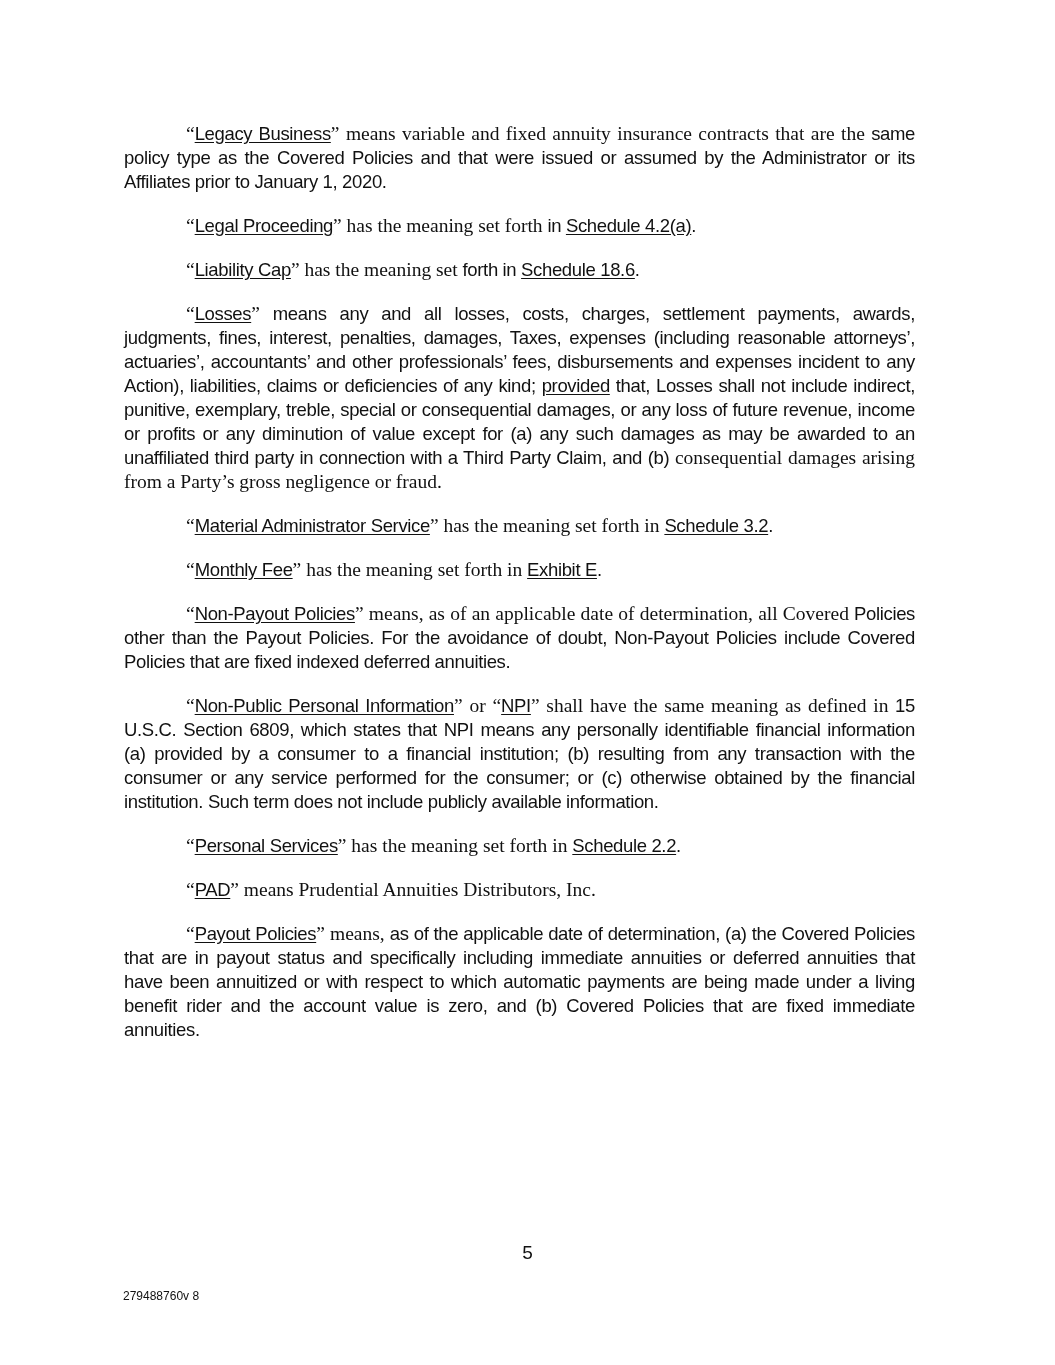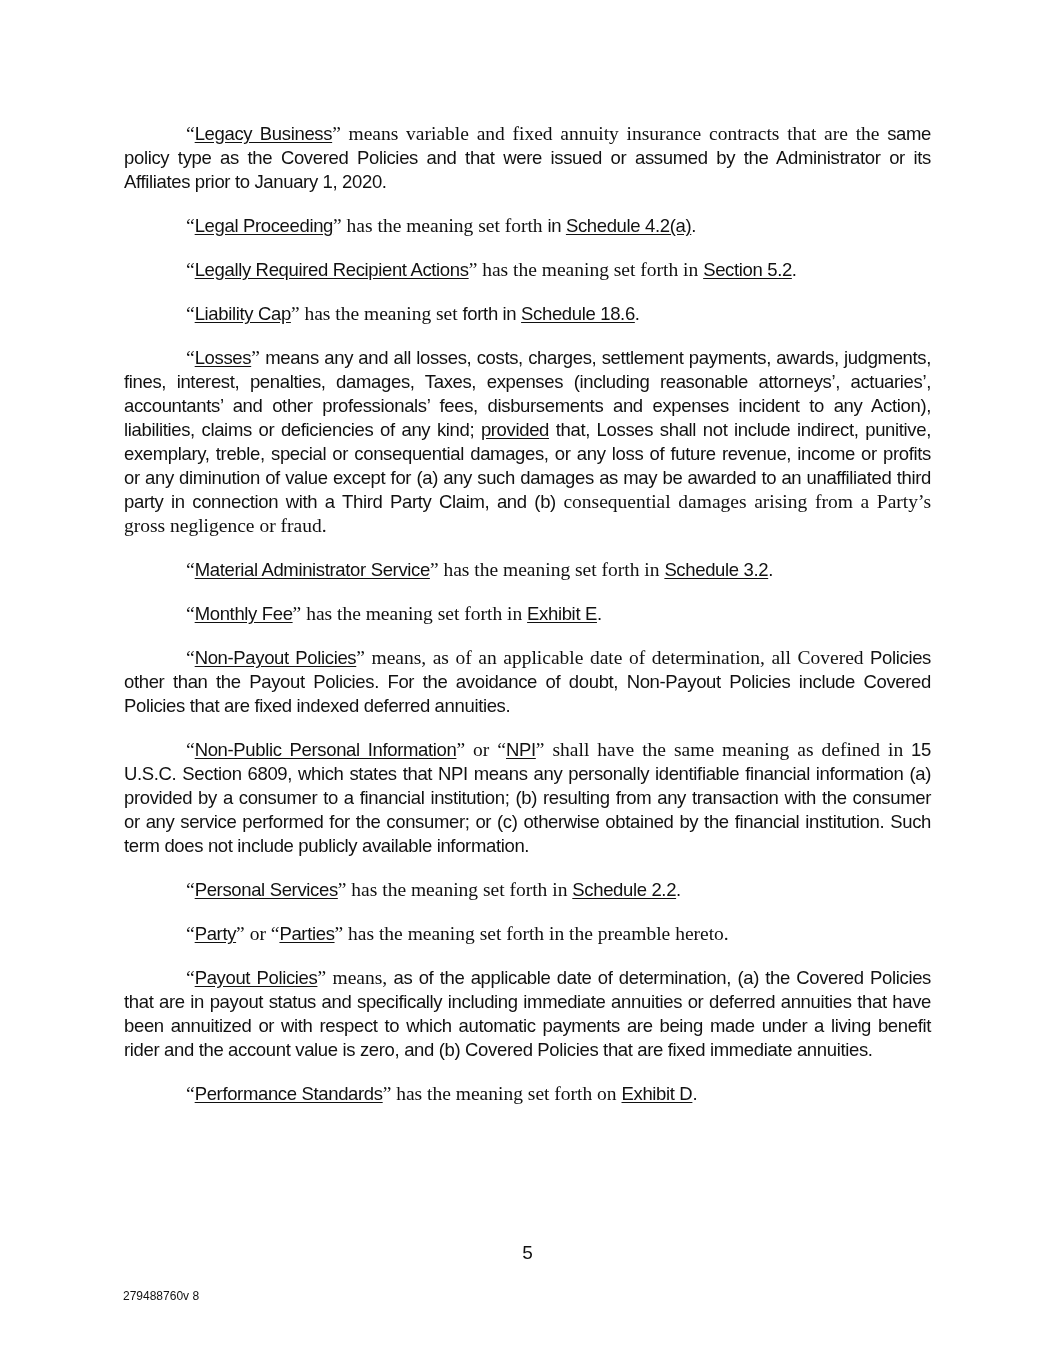--- a/index.html
+++ b/index.html
@@ -5,7 +5,7 @@
   html, body { margin: 0; padding: 0; background: #ffffff; }
   body { width: 1055px; height: 1365px; position: relative; overflow: hidden; color: #111; }
   .page { position: absolute; left: 124px; top: 122px; width: 807px; }
-  .para { font-family: "Liberation Sans", sans-serif; font-size: 18.5px; line-height: 24px; text-align: justify; margin: 0 0 20px 0; text-indent: 62px; letter-spacing: -0.35px; word-spacing: 0px; }
+  .para { font-family: "Liberation Sans", sans-serif; font-size: 18.5px; line-height: 24px; text-align: justify; margin: 0 16px 20px 0; text-indent: 62px; letter-spacing: -0.35px; word-spacing: 0px; }
   .para .serif { font-family: "Liberation Serif", serif; font-size: 19.5px; letter-spacing: 0; }
   .u { text-decoration: underline; text-underline-offset: 2px; }
   .pagenum { position: absolute; left: 0; width: 1055px; top: 1242px; text-align: center; font-family: "Liberation Sans", sans-serif; font-size: 19px; }

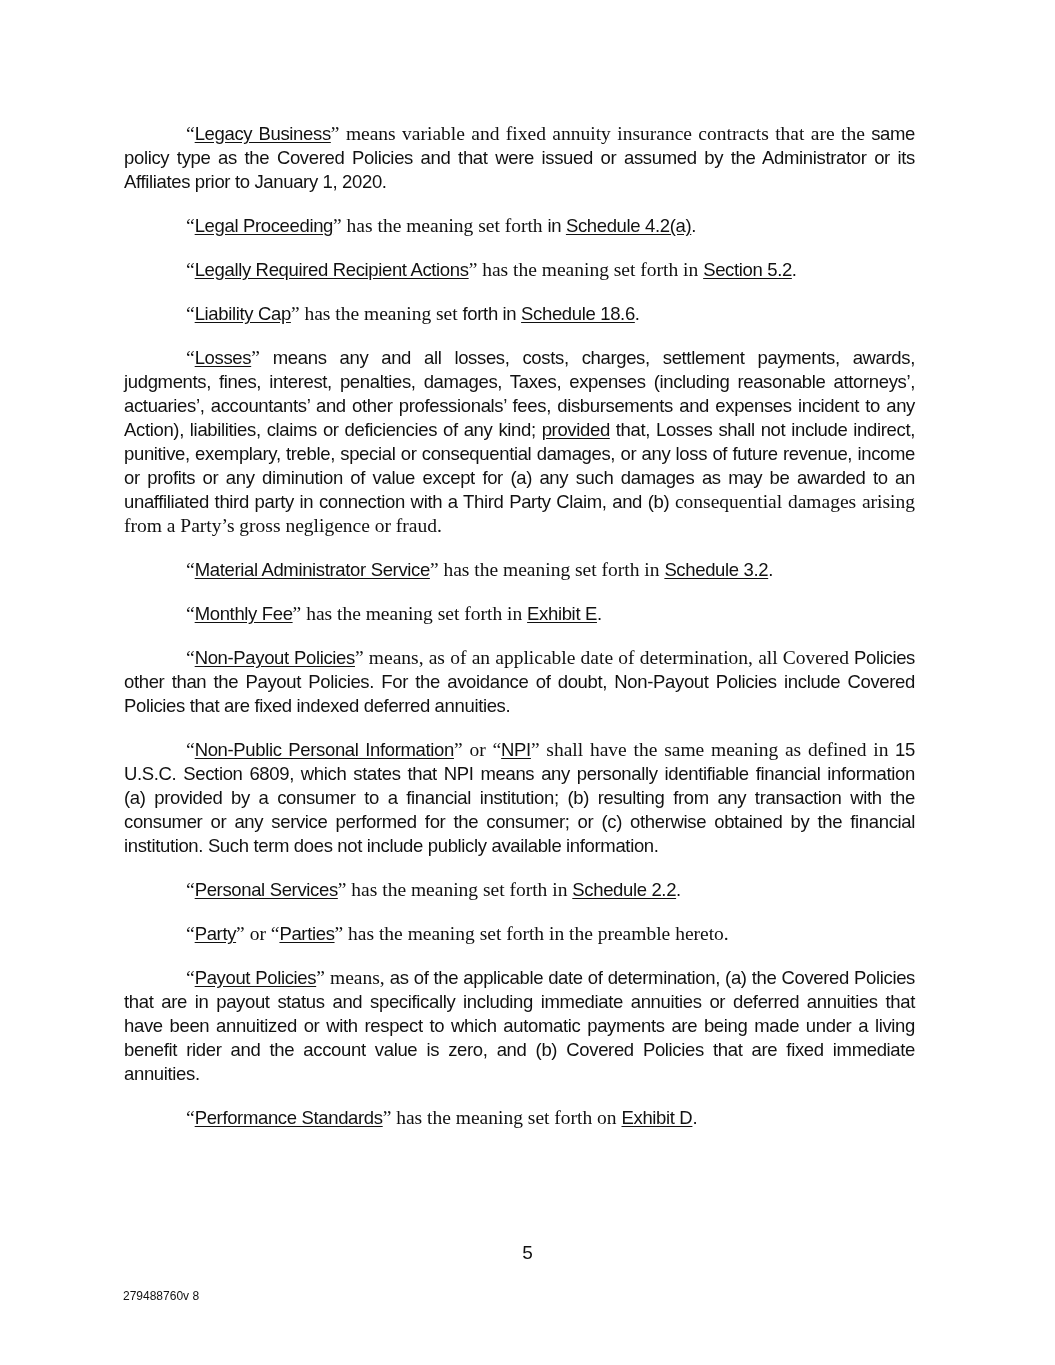--- a/index.html
+++ b/index.html
@@ -17,7 +17,6 @@
 <div class="page" id="page">
     <p class="para"><span class="serif">“</span><span class="u">Legacy Business</span><span class="serif">”</span><span class="serif"> means variable and fixed annuity insurance contracts that are the</span><span> same policy type as the Covered Policies and that were issued or assumed by the Administrator or its Affiliates prior to January 1, 2020.</span></p>
     <p class="para"><span class="serif">“</span><span class="u">Legal Proceeding</span><span class="serif">”</span><span class="serif"> has the meaning set forth</span><span> in </span><span class="u">Schedule 4.2(a)</span><span>.</span></p>
-    <p class="para"><span class="serif">“</span><span class="u">Legally Required Recipient Actions</span><span class="serif">”</span><span class="serif"> has the meaning set forth in </span><span class="u">Section 5.2</span><span>.</span></p>
     <p class="para"><span class="serif">“</span><span class="u">Liability Cap</span><span class="serif">”</span><span class="serif"> has the meaning set </span><span>forth in </span><span class="u">Schedule 18.6</span><span>.</span></p>
     <p class="para"><span class="serif">“</span><span class="u">Losses</span><span class="serif">”</span><span> means any and all losses, costs, charges, settlement payments, awards, judgments, fines, interest, penalties, damages, Taxes, expenses (including reasonable attorneys’, actuaries’, accountants’ and other professionals’ fees, disbursements and expenses incident to any Action), liabilities, claims or deficiencies of any kind; </span><span class="u">provided</span><span> that, Losses shall not include indirect, punitive, exemplary, treble, special or consequential damages, or any loss of future revenue, income or profits or any diminution of value except for (a) any such damages as may be awarded to an unaffiliated third party in connection with a Third Party Claim, and (b) </span><span class="serif">consequential damages arising from a Party’s gross negligence or fraud.</span></p>
     <p class="para"><span class="serif">“</span><span class="u">Material Administrator Service</span><span class="serif">”</span><span class="serif"> has the meaning set forth in </span><span class="u">Schedule 3.2</span><span>.</span></p>

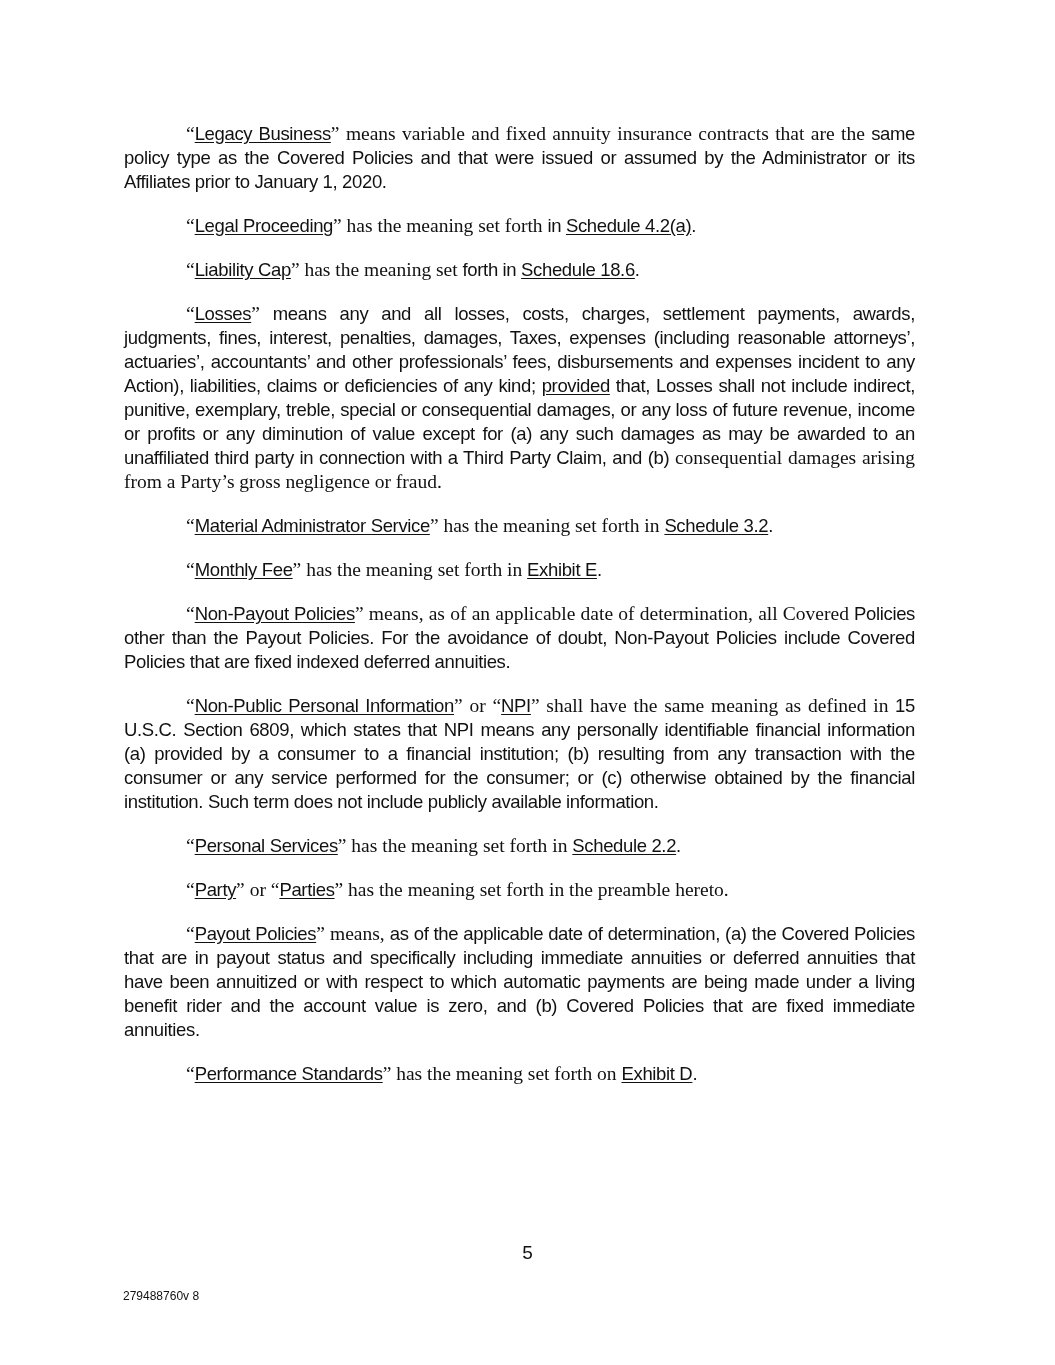--- a/index.html
+++ b/index.html
@@ -24,6 +24,7 @@
     <p class="para"><span class="serif">“</span><span class="u">Non-Payout Policies</span><span class="serif">”</span><span class="serif"> means, as of an applicable date of determination, all Covered</span><span> Policies other than the Payout Policies. For the avoidance of doubt, Non-Payout Policies include Covered Policies that are fixed indexed deferred annuities.</span></p>
     <p class="para"><span class="serif">“</span><span class="u">Non-Public Personal Information</span><span class="serif">”</span><span class="serif"> or </span><span class="serif">“</span><span class="u">NPI</span><span class="serif">”</span><span class="serif"> shall have the same meaning as defined in</span><span> 15 U.S.C. Section 6809, which states that NPI means any personally identifiable financial information (a) provided by a consumer to a financial institution; (b) resulting from any transaction with the consumer or any service performed for the consumer; or (c) otherwise obtained by the financial institution.  Such term does not include publicly available information.</span></p>
     <p class="para"><span class="serif">“</span><span class="u">Personal Services</span><span class="serif">”</span><span class="serif"> has the meaning set forth in </span><span class="u">Schedule 2.2</span><span>.</span></p>
+    <p class="para"><span class="serif">“</span><span class="u">PAD</span><span class="serif">”</span><span class="serif"> means Prudential Annuities Distributors, Inc.</span></p>
     <p class="para"><span class="serif">“</span><span class="u">Party</span><span class="serif">”</span><span class="serif"> or </span><span class="serif">“</span><span class="u">Parties</span><span class="serif">”</span><span class="serif"> has the meaning set forth in the preamble hereto.</span></p>
     <p class="para"><span class="serif">“</span><span class="u">Payout Policies</span><span class="serif">”</span><span class="serif"> means,</span><span> as of the applicable date of determination, (a) the Covered Policies that are in payout status and specifically including immediate annuities or deferred annuities that have been annuitized or with respect to which automatic payments are being made under a living benefit rider and the account value is zero, and (b) Covered Policies that are fixed immediate annuities.</span></p>
     <p class="para"><span class="serif">“</span><span class="u">Performance Standards</span><span class="serif">”</span><span class="serif"> has the meaning set forth on </span><span class="u">Exhibit D</span><span>.</span></p>

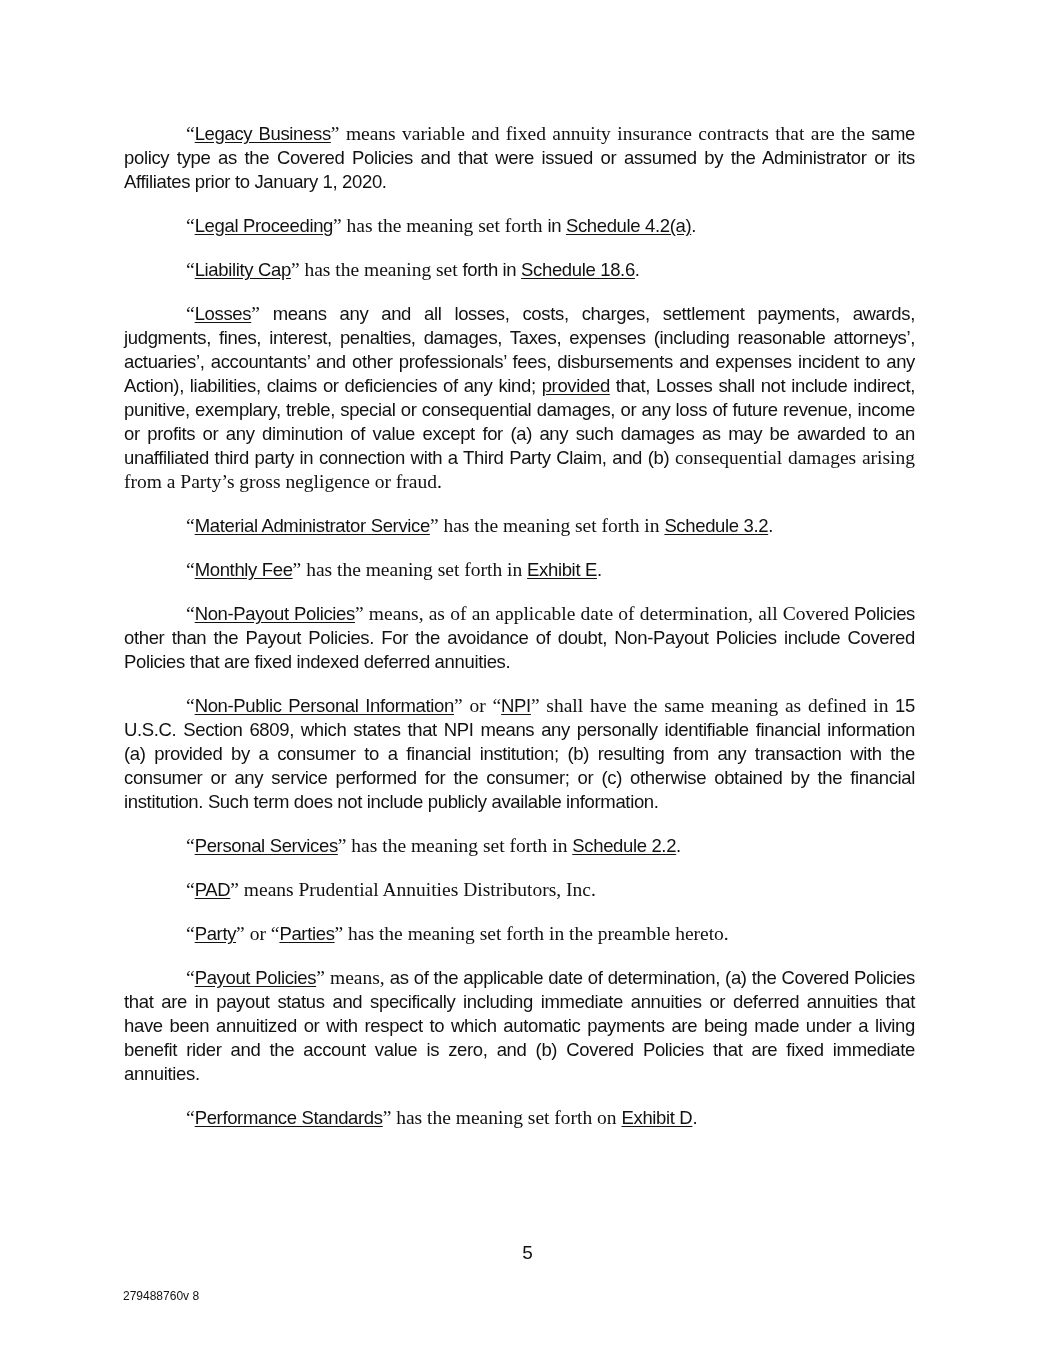--- a/index.html
+++ b/index.html
@@ -25,7 +25,6 @@
     <p class="para"><span class="serif">“</span><span class="u">Non-Public Personal Information</span><span class="serif">”</span><span class="serif"> or </span><span class="serif">“</span><span class="u">NPI</span><span class="serif">”</span><span class="serif"> shall have the same meaning as defined in</span><span> 15 U.S.C. Section 6809, which states that NPI means any personally identifiable financial information (a) provided by a consumer to a financial institution; (b) resulting from any transaction with the consumer or any service performed for the consumer; or (c) otherwise obtained by the financial institution.  Such term does not include publicly available information.</span></p>
     <p class="para"><span class="serif">“</span><span class="u">Personal Services</span><span class="serif">”</span><span class="serif"> has the meaning set forth in </span><span class="u">Schedule 2.2</span><span>.</span></p>
     <p class="para"><span class="serif">“</span><span class="u">PAD</span><span class="serif">”</span><span class="serif"> means Prudential Annuities Distributors, Inc.</span></p>
-    <p class="para"><span class="serif">“</span><span class="u">Party</span><span class="serif">”</span><span class="serif"> or </span><span class="serif">“</span><span class="u">Parties</span><span class="serif">”</span><span class="serif"> has the meaning set forth in the preamble hereto.</span></p>
     <p class="para"><span class="serif">“</span><span class="u">Payout Policies</span><span class="serif">”</span><span class="serif"> means,</span><span> as of the applicable date of determination, (a) the Covered Policies that are in payout status and specifically including immediate annuities or deferred annuities that have been annuitized or with respect to which automatic payments are being made under a living benefit rider and the account value is zero, and (b) Covered Policies that are fixed immediate annuities.</span></p>
     <p class="para"><span class="serif">“</span><span class="u">Performance Standards</span><span class="serif">”</span><span class="serif"> has the meaning set forth on </span><span class="u">Exhibit D</span><span>.</span></p>
   </div>

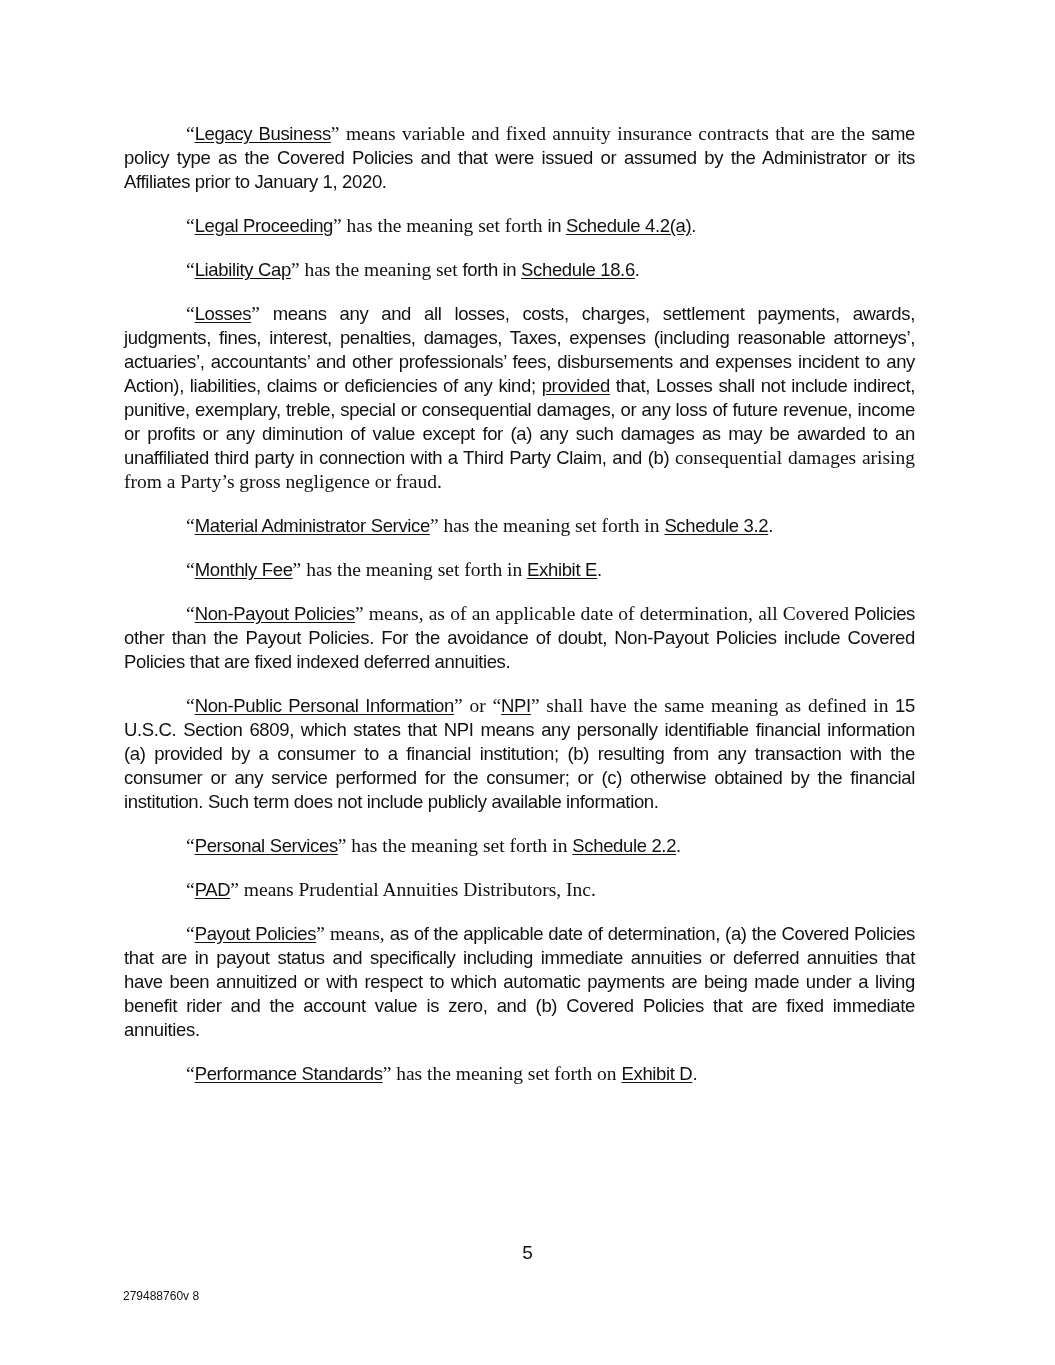--- a/index.html
+++ b/index.html
@@ -26,7 +26,6 @@
     <p class="para"><span class="serif">“</span><span class="u">Personal Services</span><span class="serif">”</span><span class="serif"> has the meaning set forth in </span><span class="u">Schedule 2.2</span><span>.</span></p>
     <p class="para"><span class="serif">“</span><span class="u">PAD</span><span class="serif">”</span><span class="serif"> means Prudential Annuities Distributors, Inc.</span></p>
     <p class="para"><span class="serif">“</span><span class="u">Payout Policies</span><span class="serif">”</span><span class="serif"> means,</span><span> as of the applicable date of determination, (a) the Covered Policies that are in payout status and specifically including immediate annuities or deferred annuities that have been annuitized or with respect to which automatic payments are being made under a living benefit rider and the account value is zero, and (b) Covered Policies that are fixed immediate annuities.</span></p>
-    <p class="para"><span class="serif">“</span><span class="u">Performance Standards</span><span class="serif">”</span><span class="serif"> has the meaning set forth on </span><span class="u">Exhibit D</span><span>.</span></p>
   </div>
 
 <div class="pagenum">5</div>

